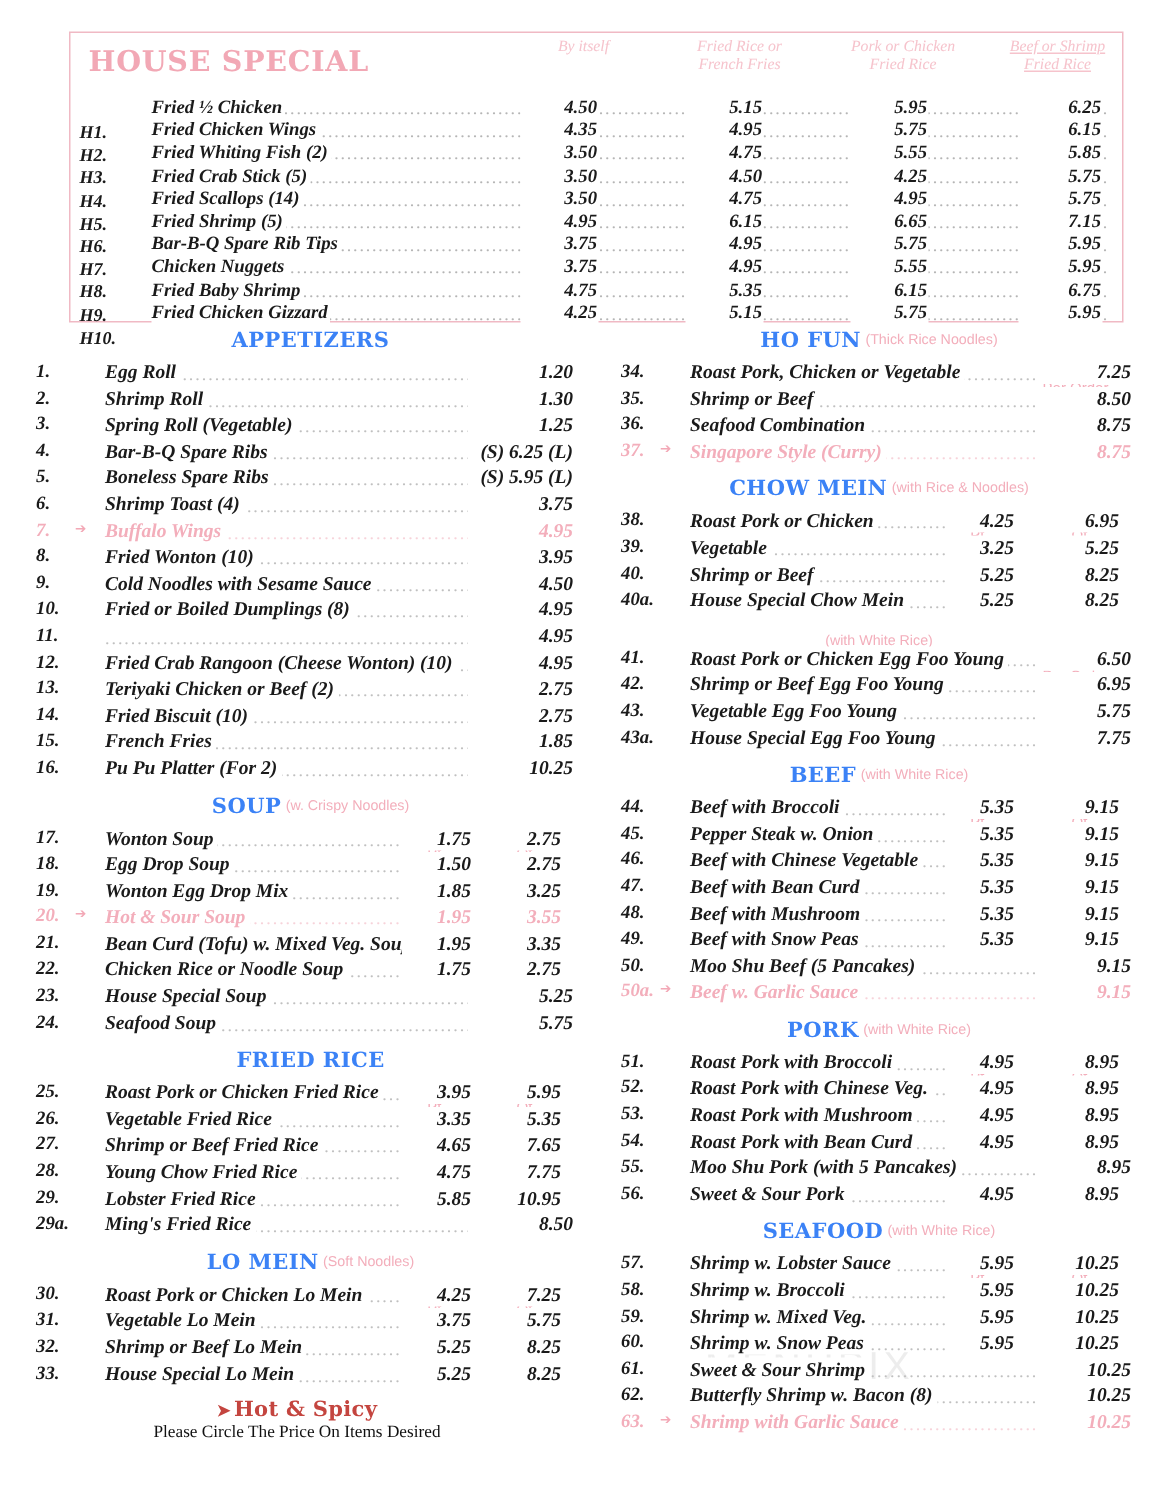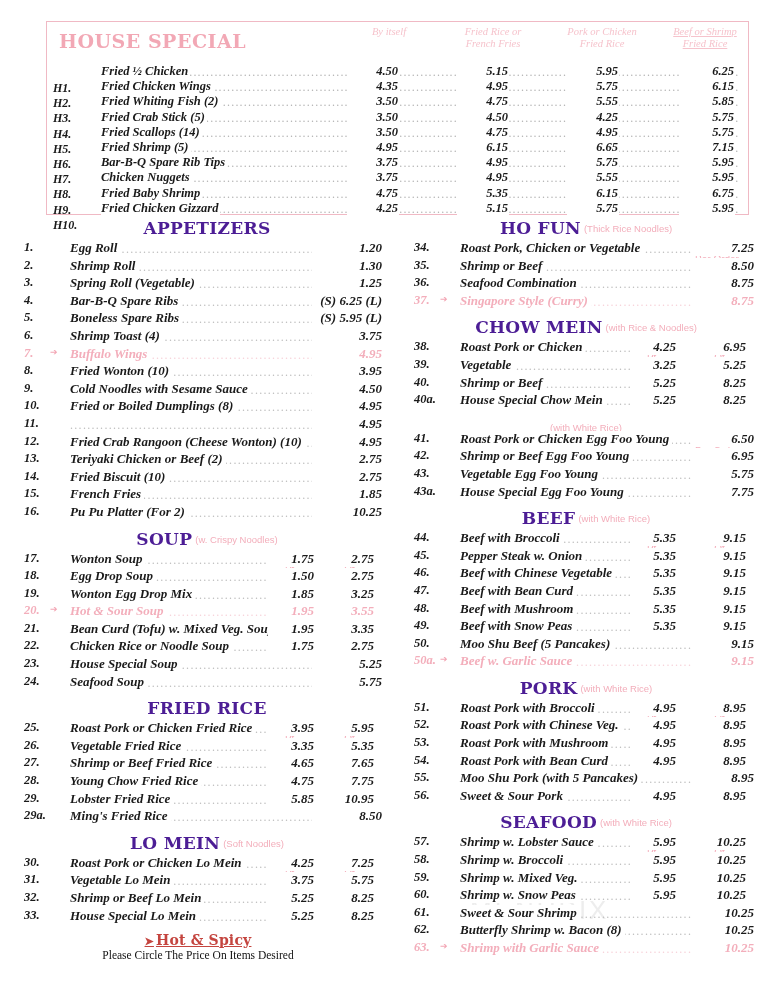--- a/index.html
+++ b/index.html
@@ -93,8 +93,8 @@
   .sect-title {
     font-family: "DejaVu Serif", serif;
     font-weight: bold;
-    font-size: 17px;
-    color: #4c1d95;
+    font-size: 14px;
+    color: #3b82f6;
     letter-spacing: .3px;
     vertical-align: baseline;
   }

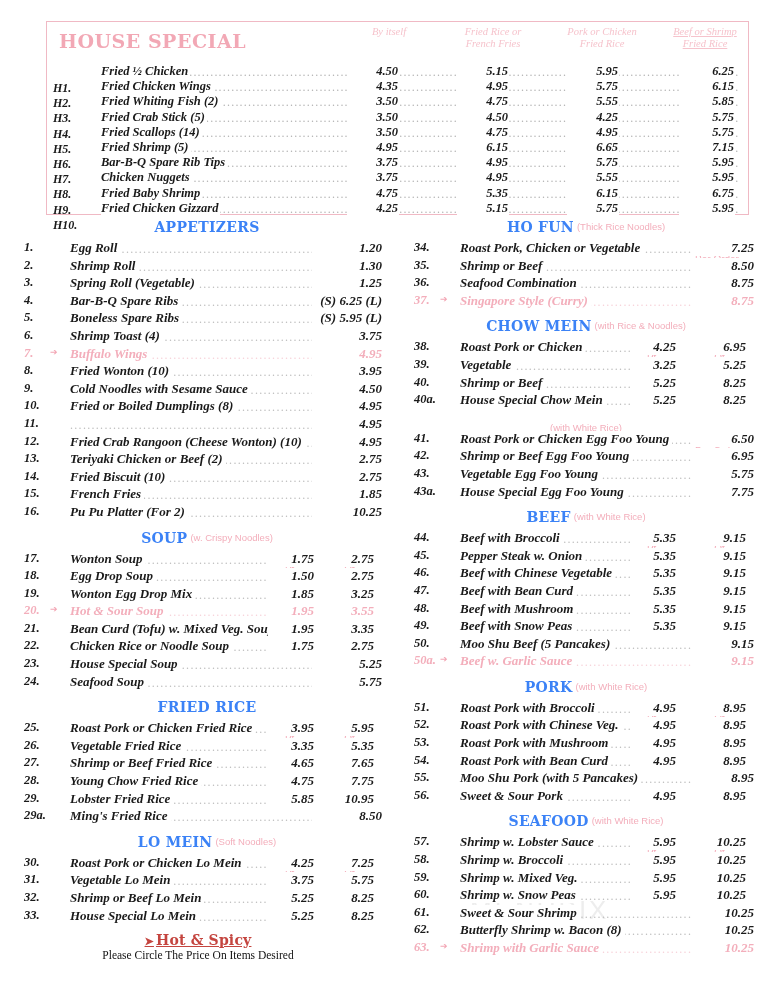--- a/index.html
+++ b/index.html
@@ -177,7 +177,6 @@
     font-family: "DejaVu Serif", serif;
     font-weight: bold; font-size: 14px; color: #c4453f;
     letter-spacing: .2px;
-    text-decoration: underline;
   }
   #footer-pepper { color: #c4453f; font-size: 11px; margin-right: 2px; }
   #footer-note {

